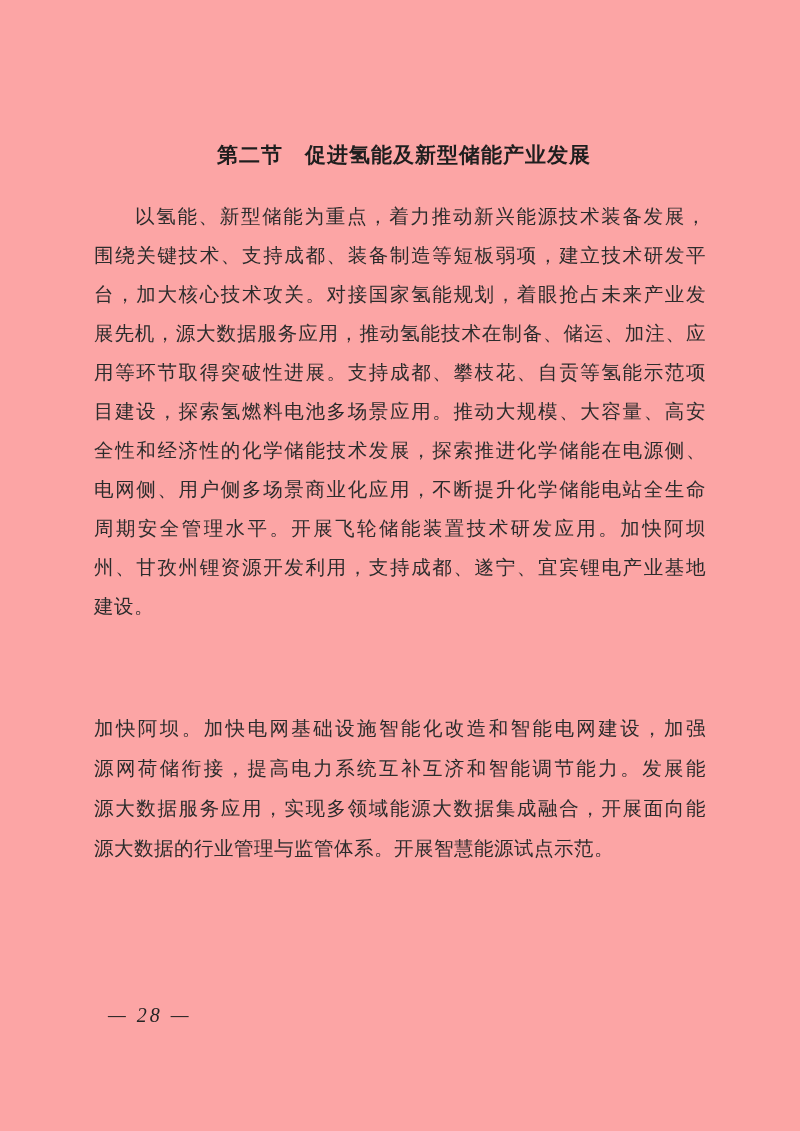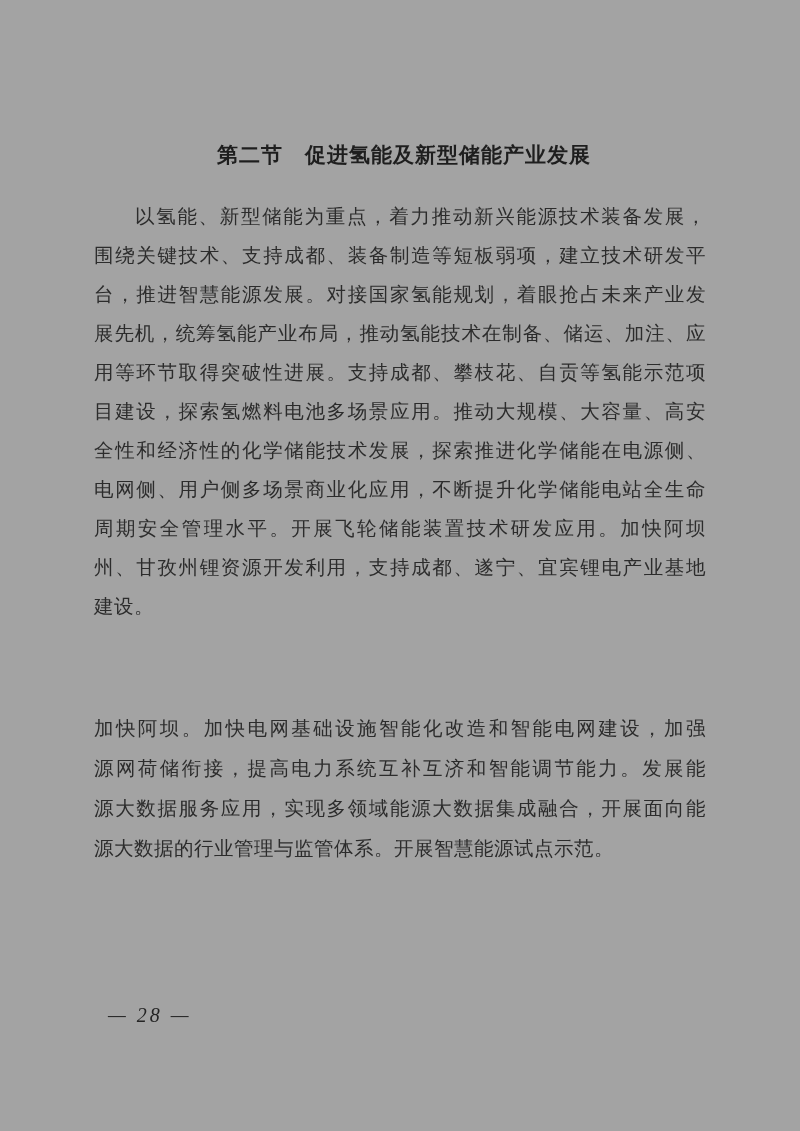--- a/index.html
+++ b/index.html
@@ -12,7 +12,7 @@
     width: 800px;
     height: 1131px;
     margin: 0 auto;
-    background: #a3a3a3;
+    background: #fca5a5;
     font-family: "Liberation Serif", "DejaVu Serif", serif;
     color: #2c2c2c;
     overflow: hidden;

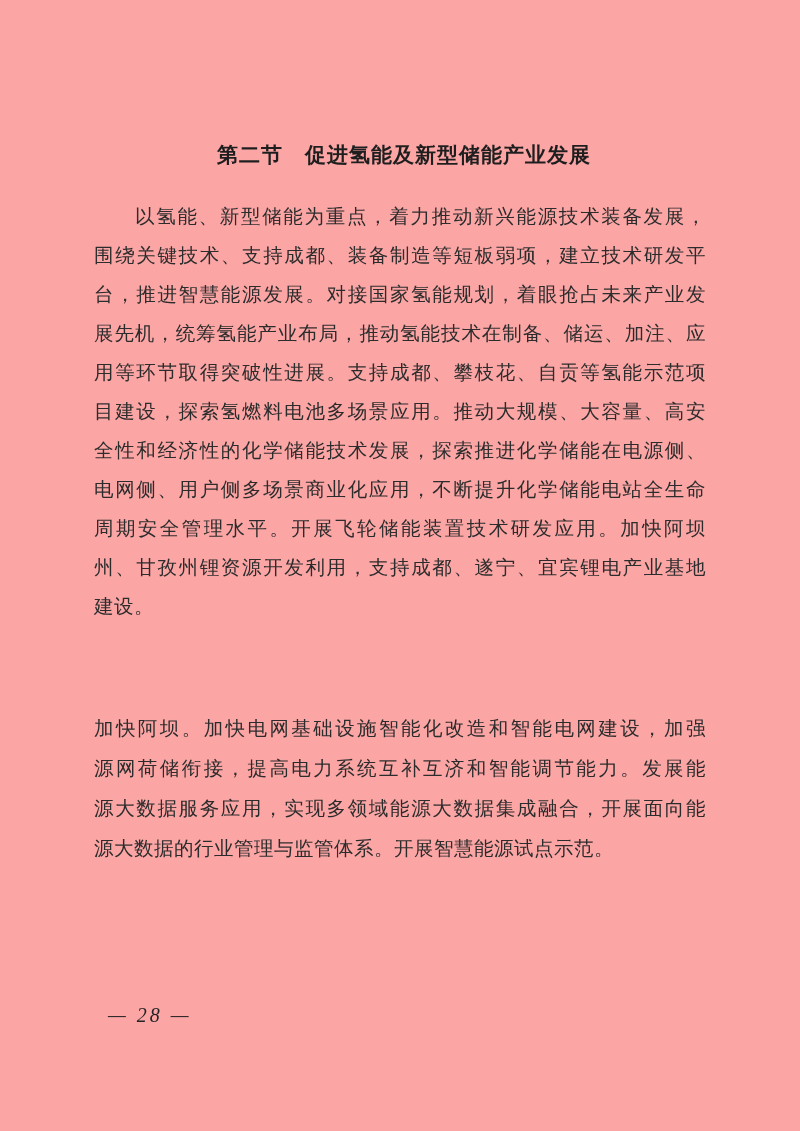--- a/index.html
+++ b/index.html
@@ -71,7 +71,7 @@
   <div class="paragraph" id="paragraph-1">
     <div class="line line--indent">以氢能、新型储能为重点，着力推动新兴能源技术装备发展，</div>
     <div class="line">围绕关键技术、支持成都、装备制造等短板弱项，建立技术研发平</div>
-    <div class="line">台，推进智慧能源发展。对接国家氢能规划，着眼抢占未来产业发</div>
+    <div class="line">台，加大核心技术攻关。对接国家氢能规划，着眼抢占未来产业发</div>
     <div class="line">展先机，统筹氢能产业布局，推动氢能技术在制备、储运、加注、应</div>
     <div class="line">用等环节取得突破性进展。支持成都、攀枝花、自贡等氢能示范项</div>
     <div class="line">目建设，探索氢燃料电池多场景应用。推动大规模、大容量、高安</div>

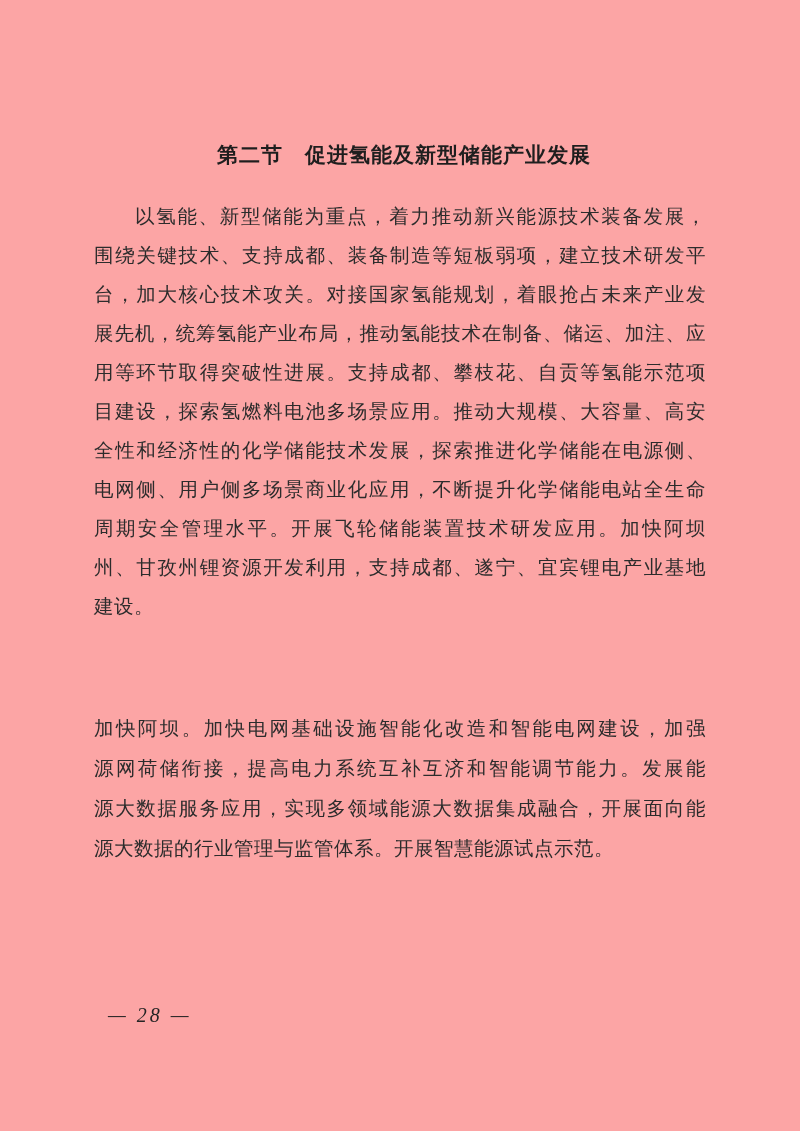--- a/index.html
+++ b/index.html
@@ -72,7 +72,7 @@
     <div class="line line--indent">以氢能、新型储能为重点，着力推动新兴能源技术装备发展，</div>
     <div class="line">围绕关键技术、支持成都、装备制造等短板弱项，建立技术研发平</div>
     <div class="line">台，加大核心技术攻关。对接国家氢能规划，着眼抢占未来产业发</div>
-    <div class="line">展先机，统筹氢能产业布局，推动氢能技术在制备、储运、加注、应</div>
+    <div class="line">展先机，源大数据服务应用，推动氢能技术在制备、储运、加注、应</div>
     <div class="line">用等环节取得突破性进展。支持成都、攀枝花、自贡等氢能示范项</div>
     <div class="line">目建设，探索氢燃料电池多场景应用。推动大规模、大容量、高安</div>
     <div class="line">全性和经济性的化学储能技术发展，探索推进化学储能在电源侧、</div>

